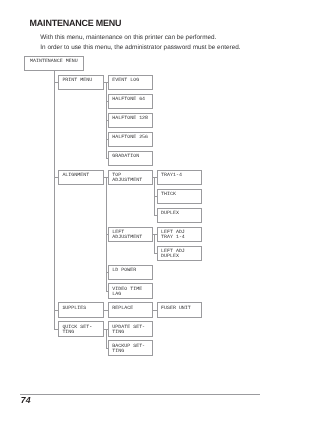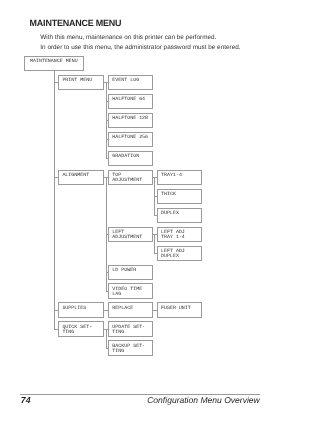--- a/index.html
+++ b/index.html
@@ -162,7 +162,6 @@
 
   <div class="footer-rule"></div>
   <div class="folio">74</div>
-  <div class="running-head">Configuration Menu Overview</div>
 </div>
 
 </body></html>

